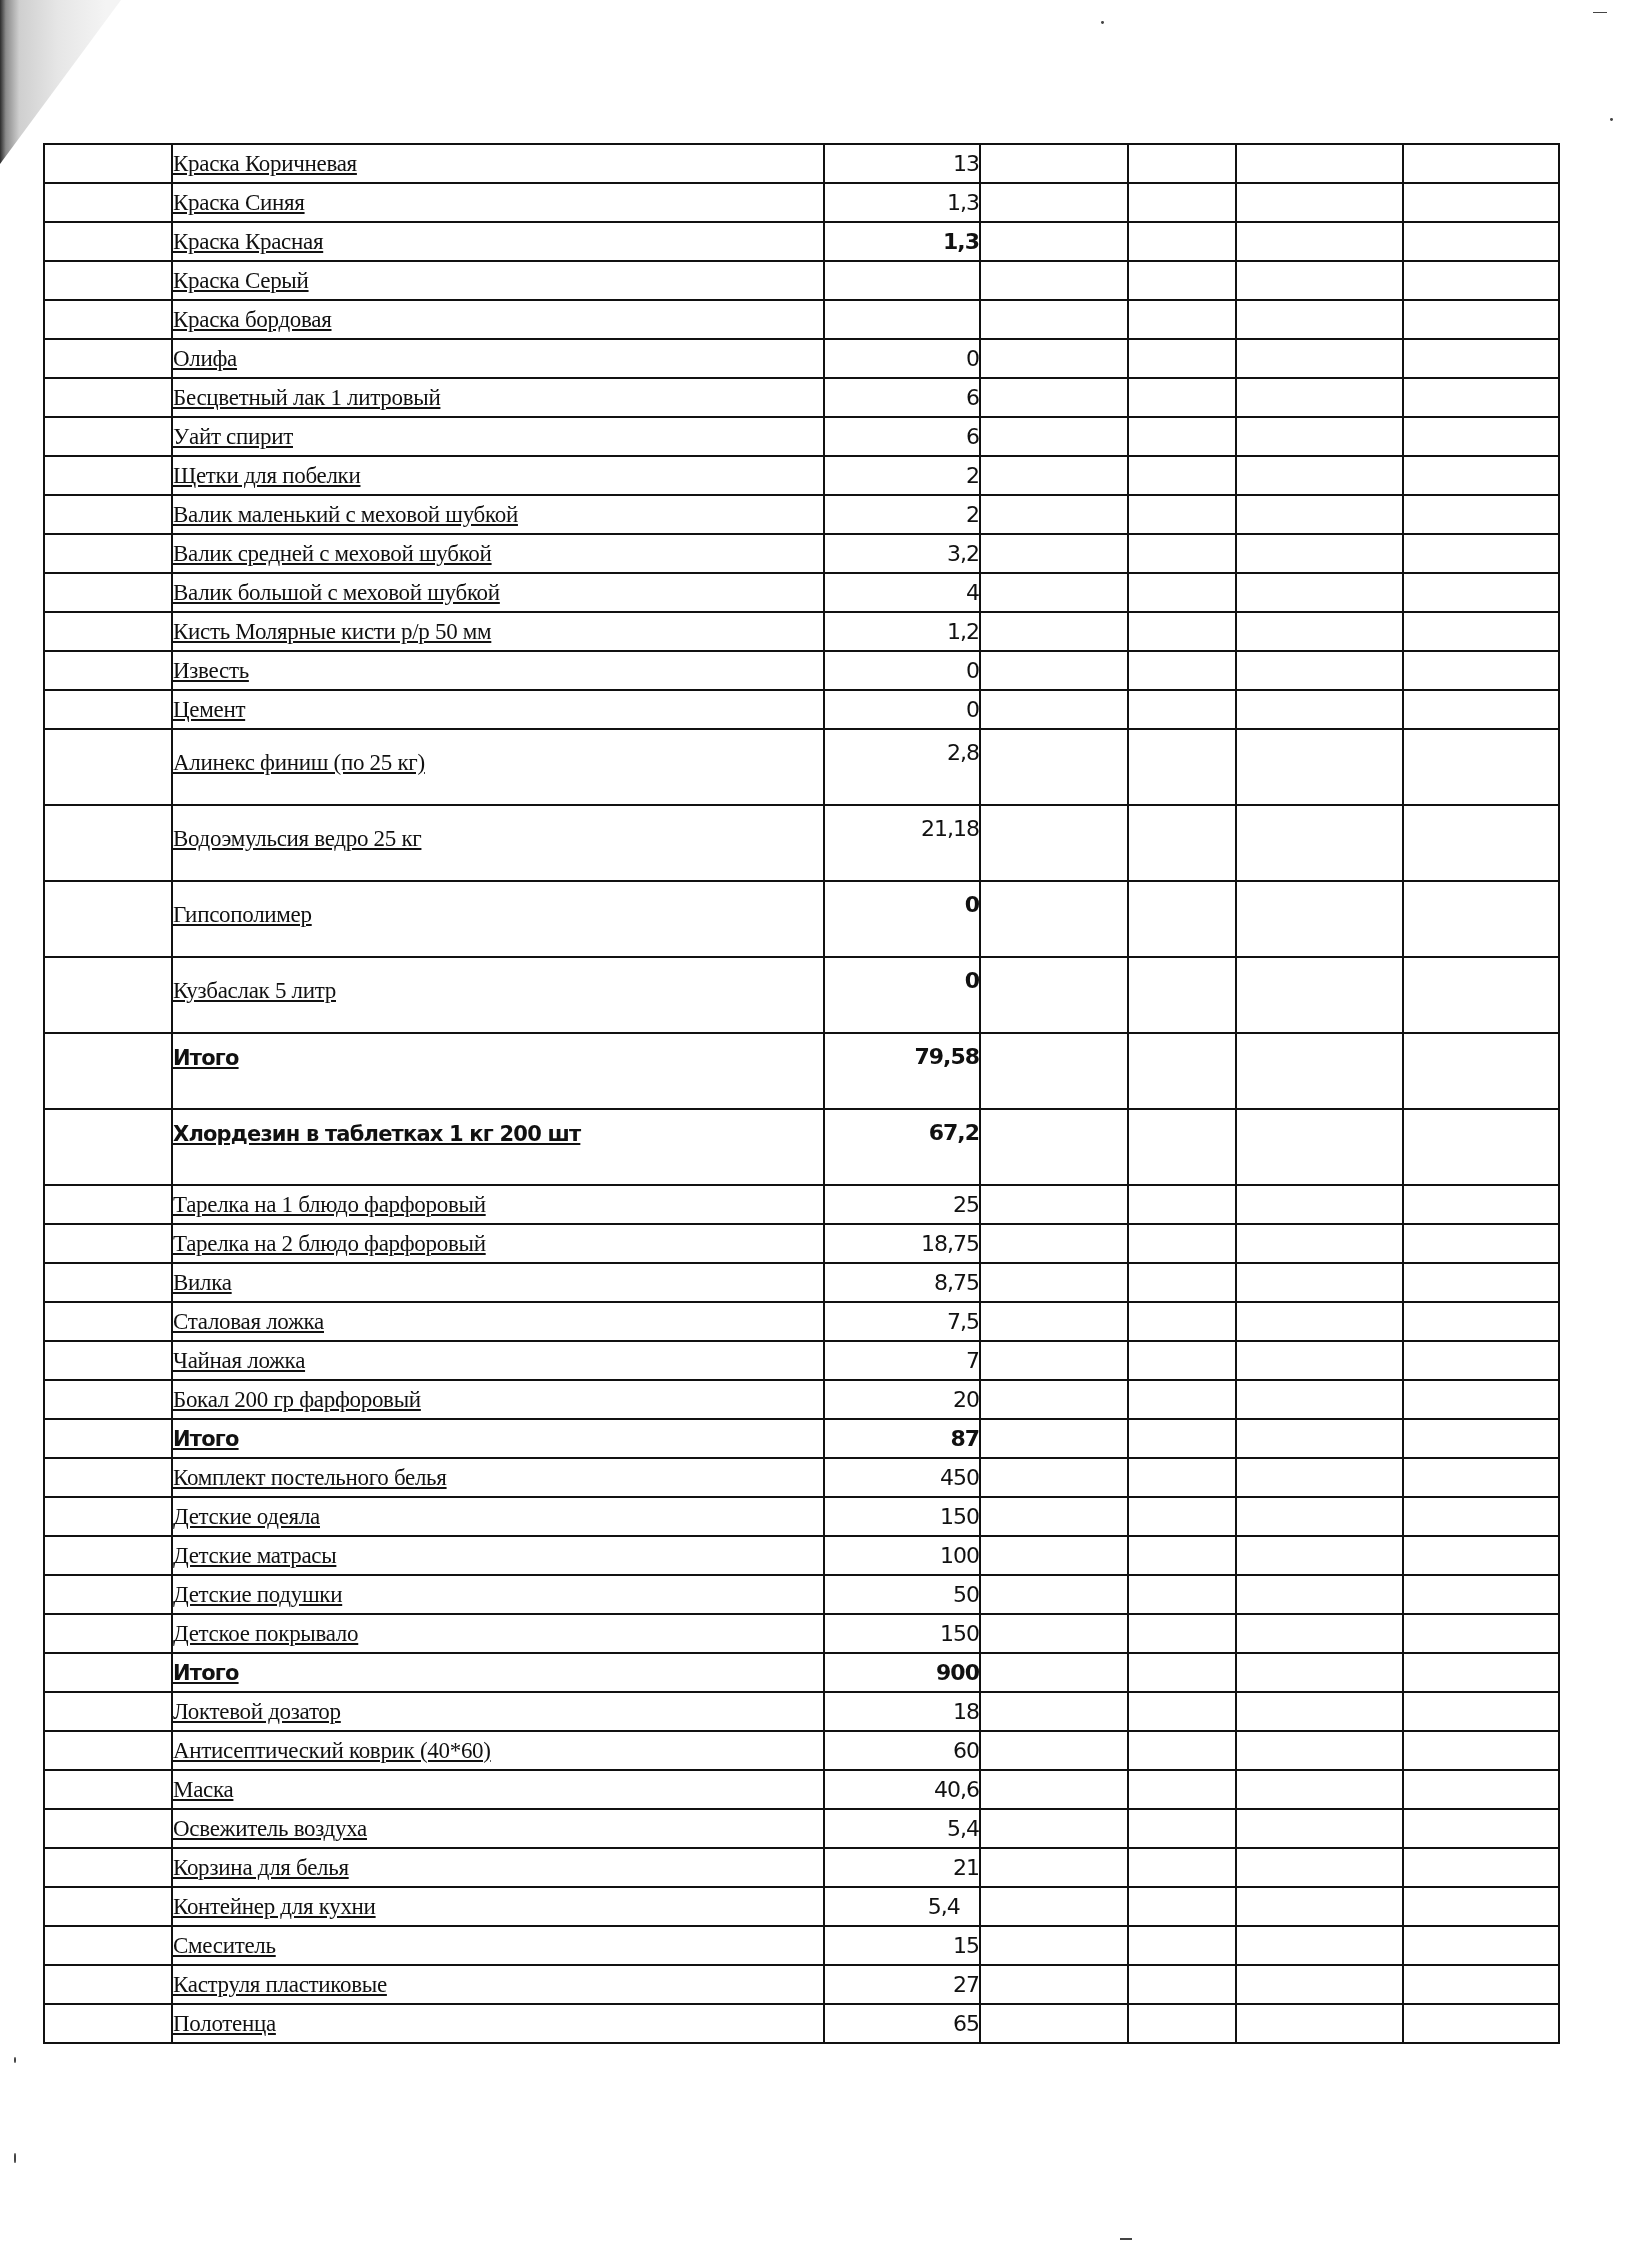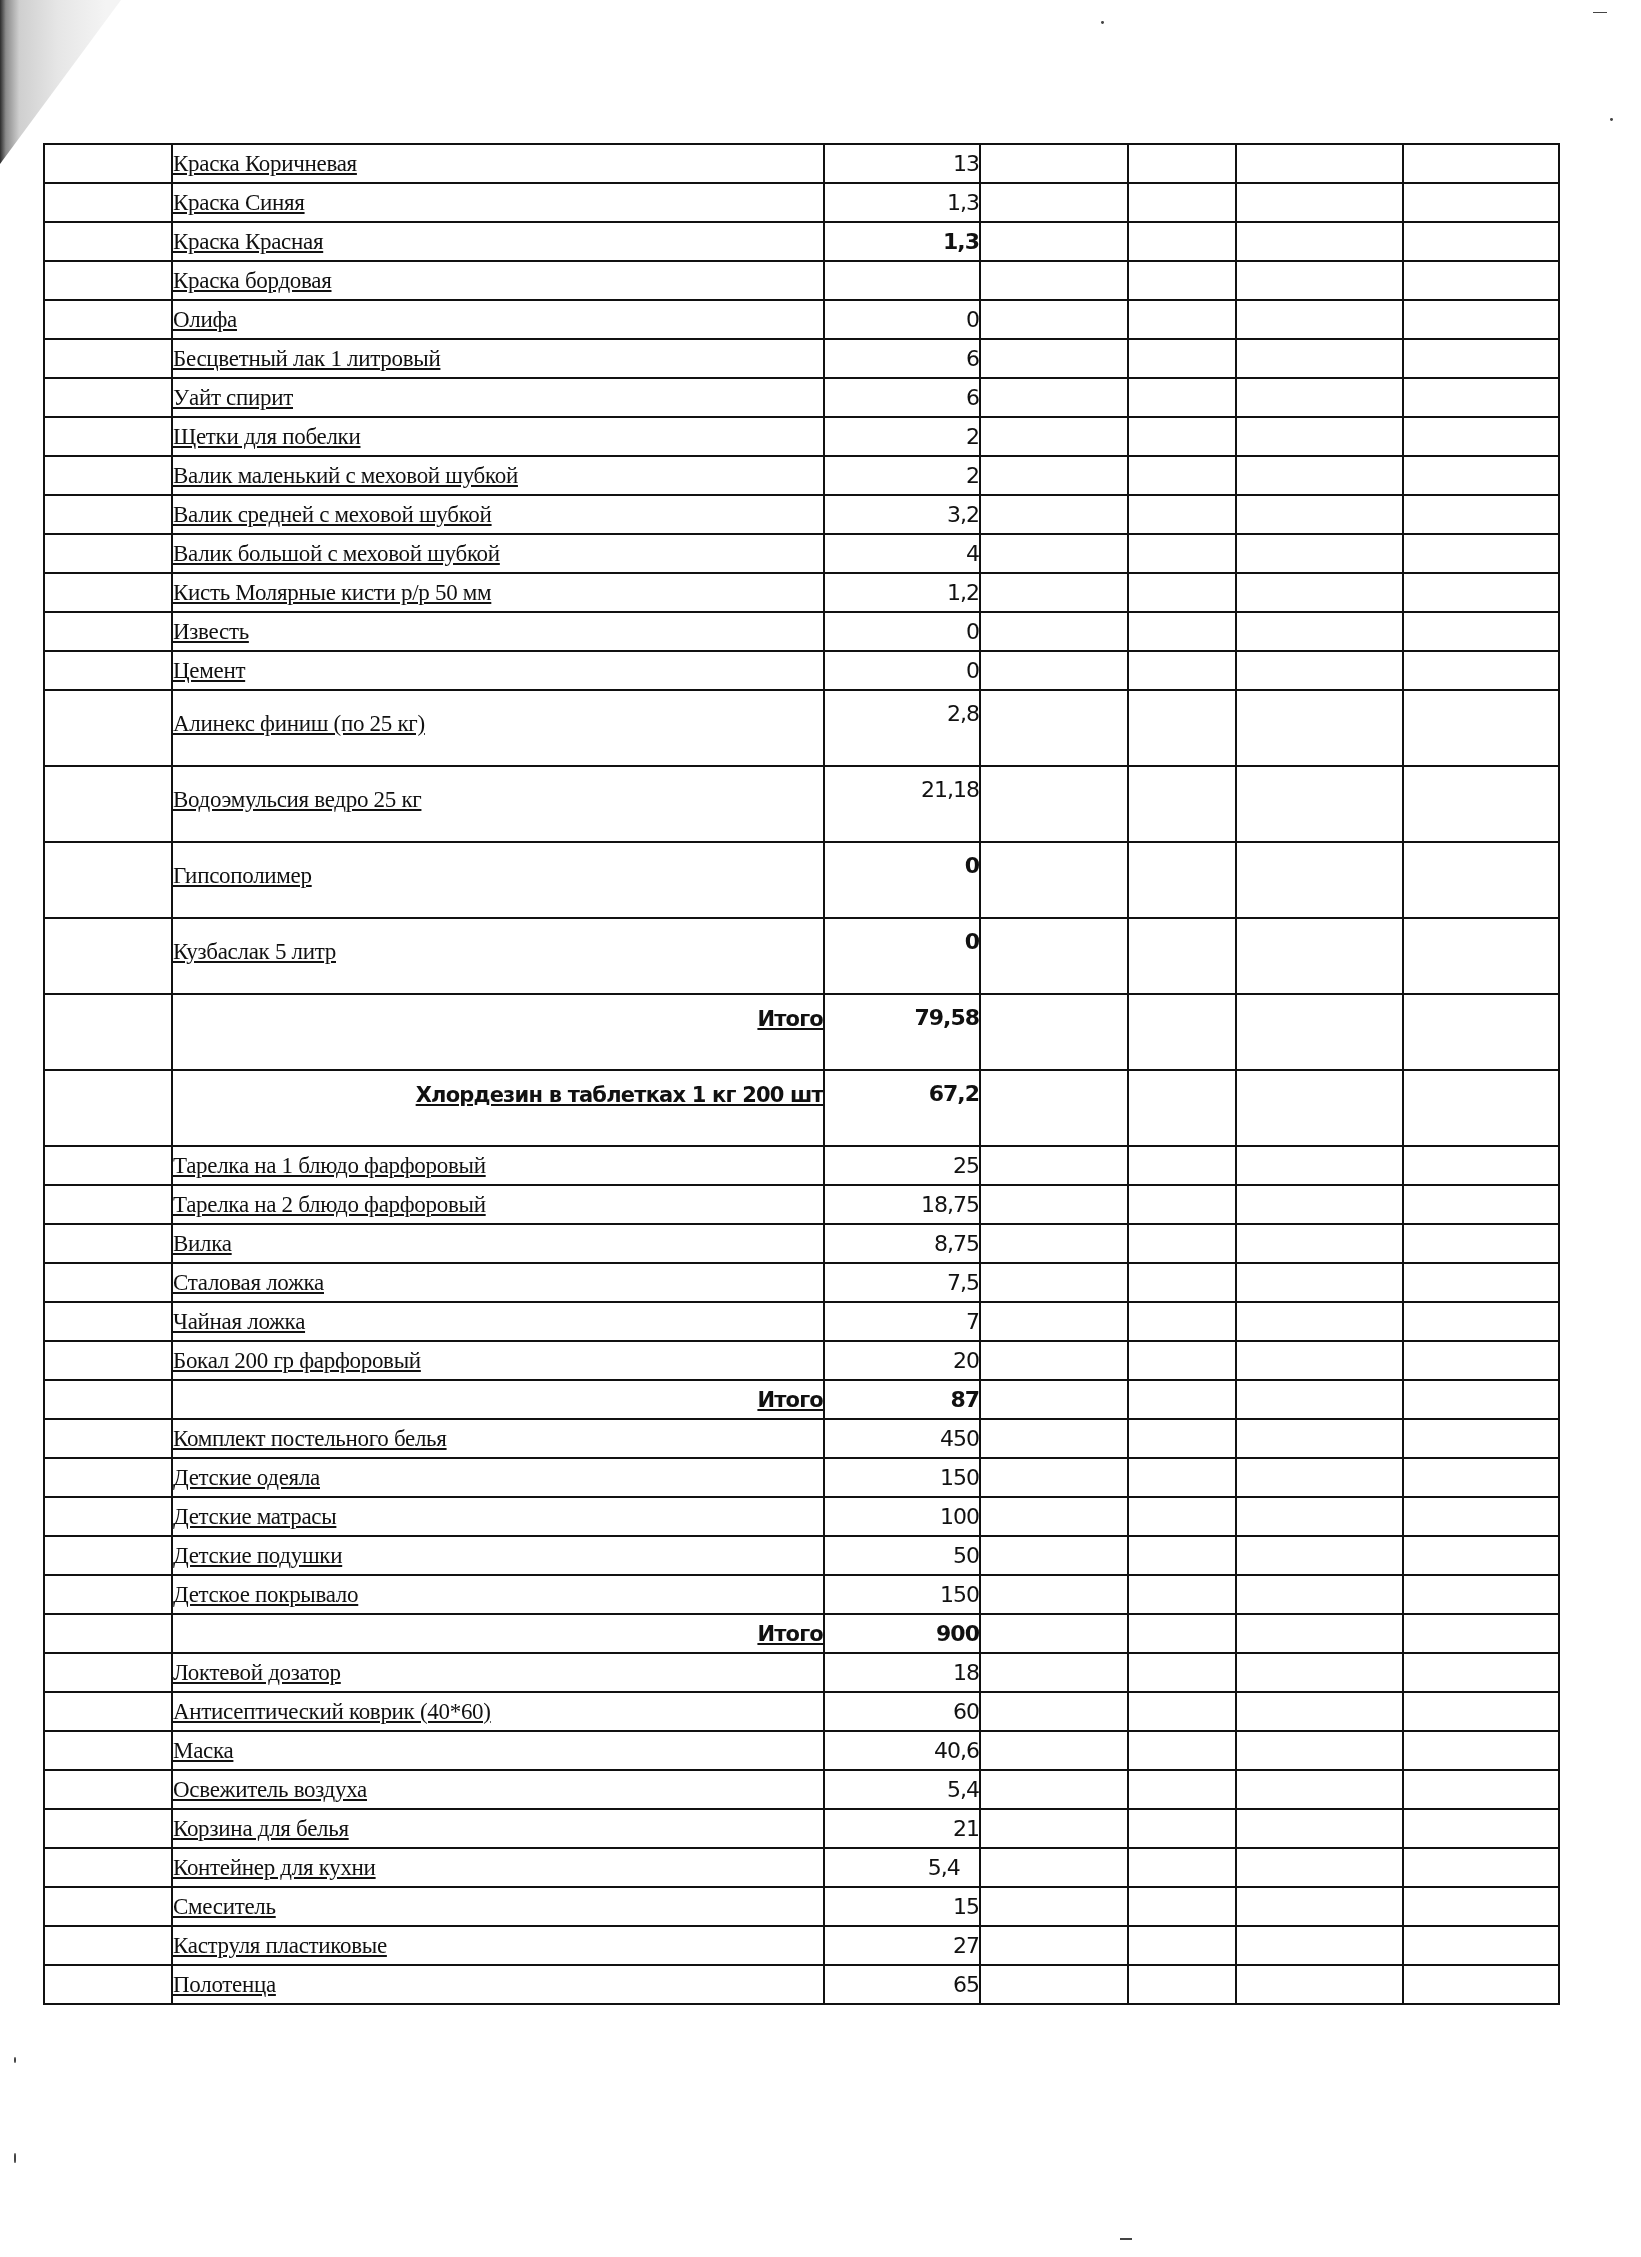--- a/index.html
+++ b/index.html
@@ -83,6 +83,15 @@
       </tr>
       <tr>
         <td></td>
+        <td class="name">Краска Серый</td>
+        <td class="val"></td>
+        <td></td>
+        <td></td>
+        <td></td>
+        <td></td>
+      </tr>
+      <tr>
+        <td></td>
         <td class="name">Краска бордовая</td>
         <td class="val"></td>
         <td></td>

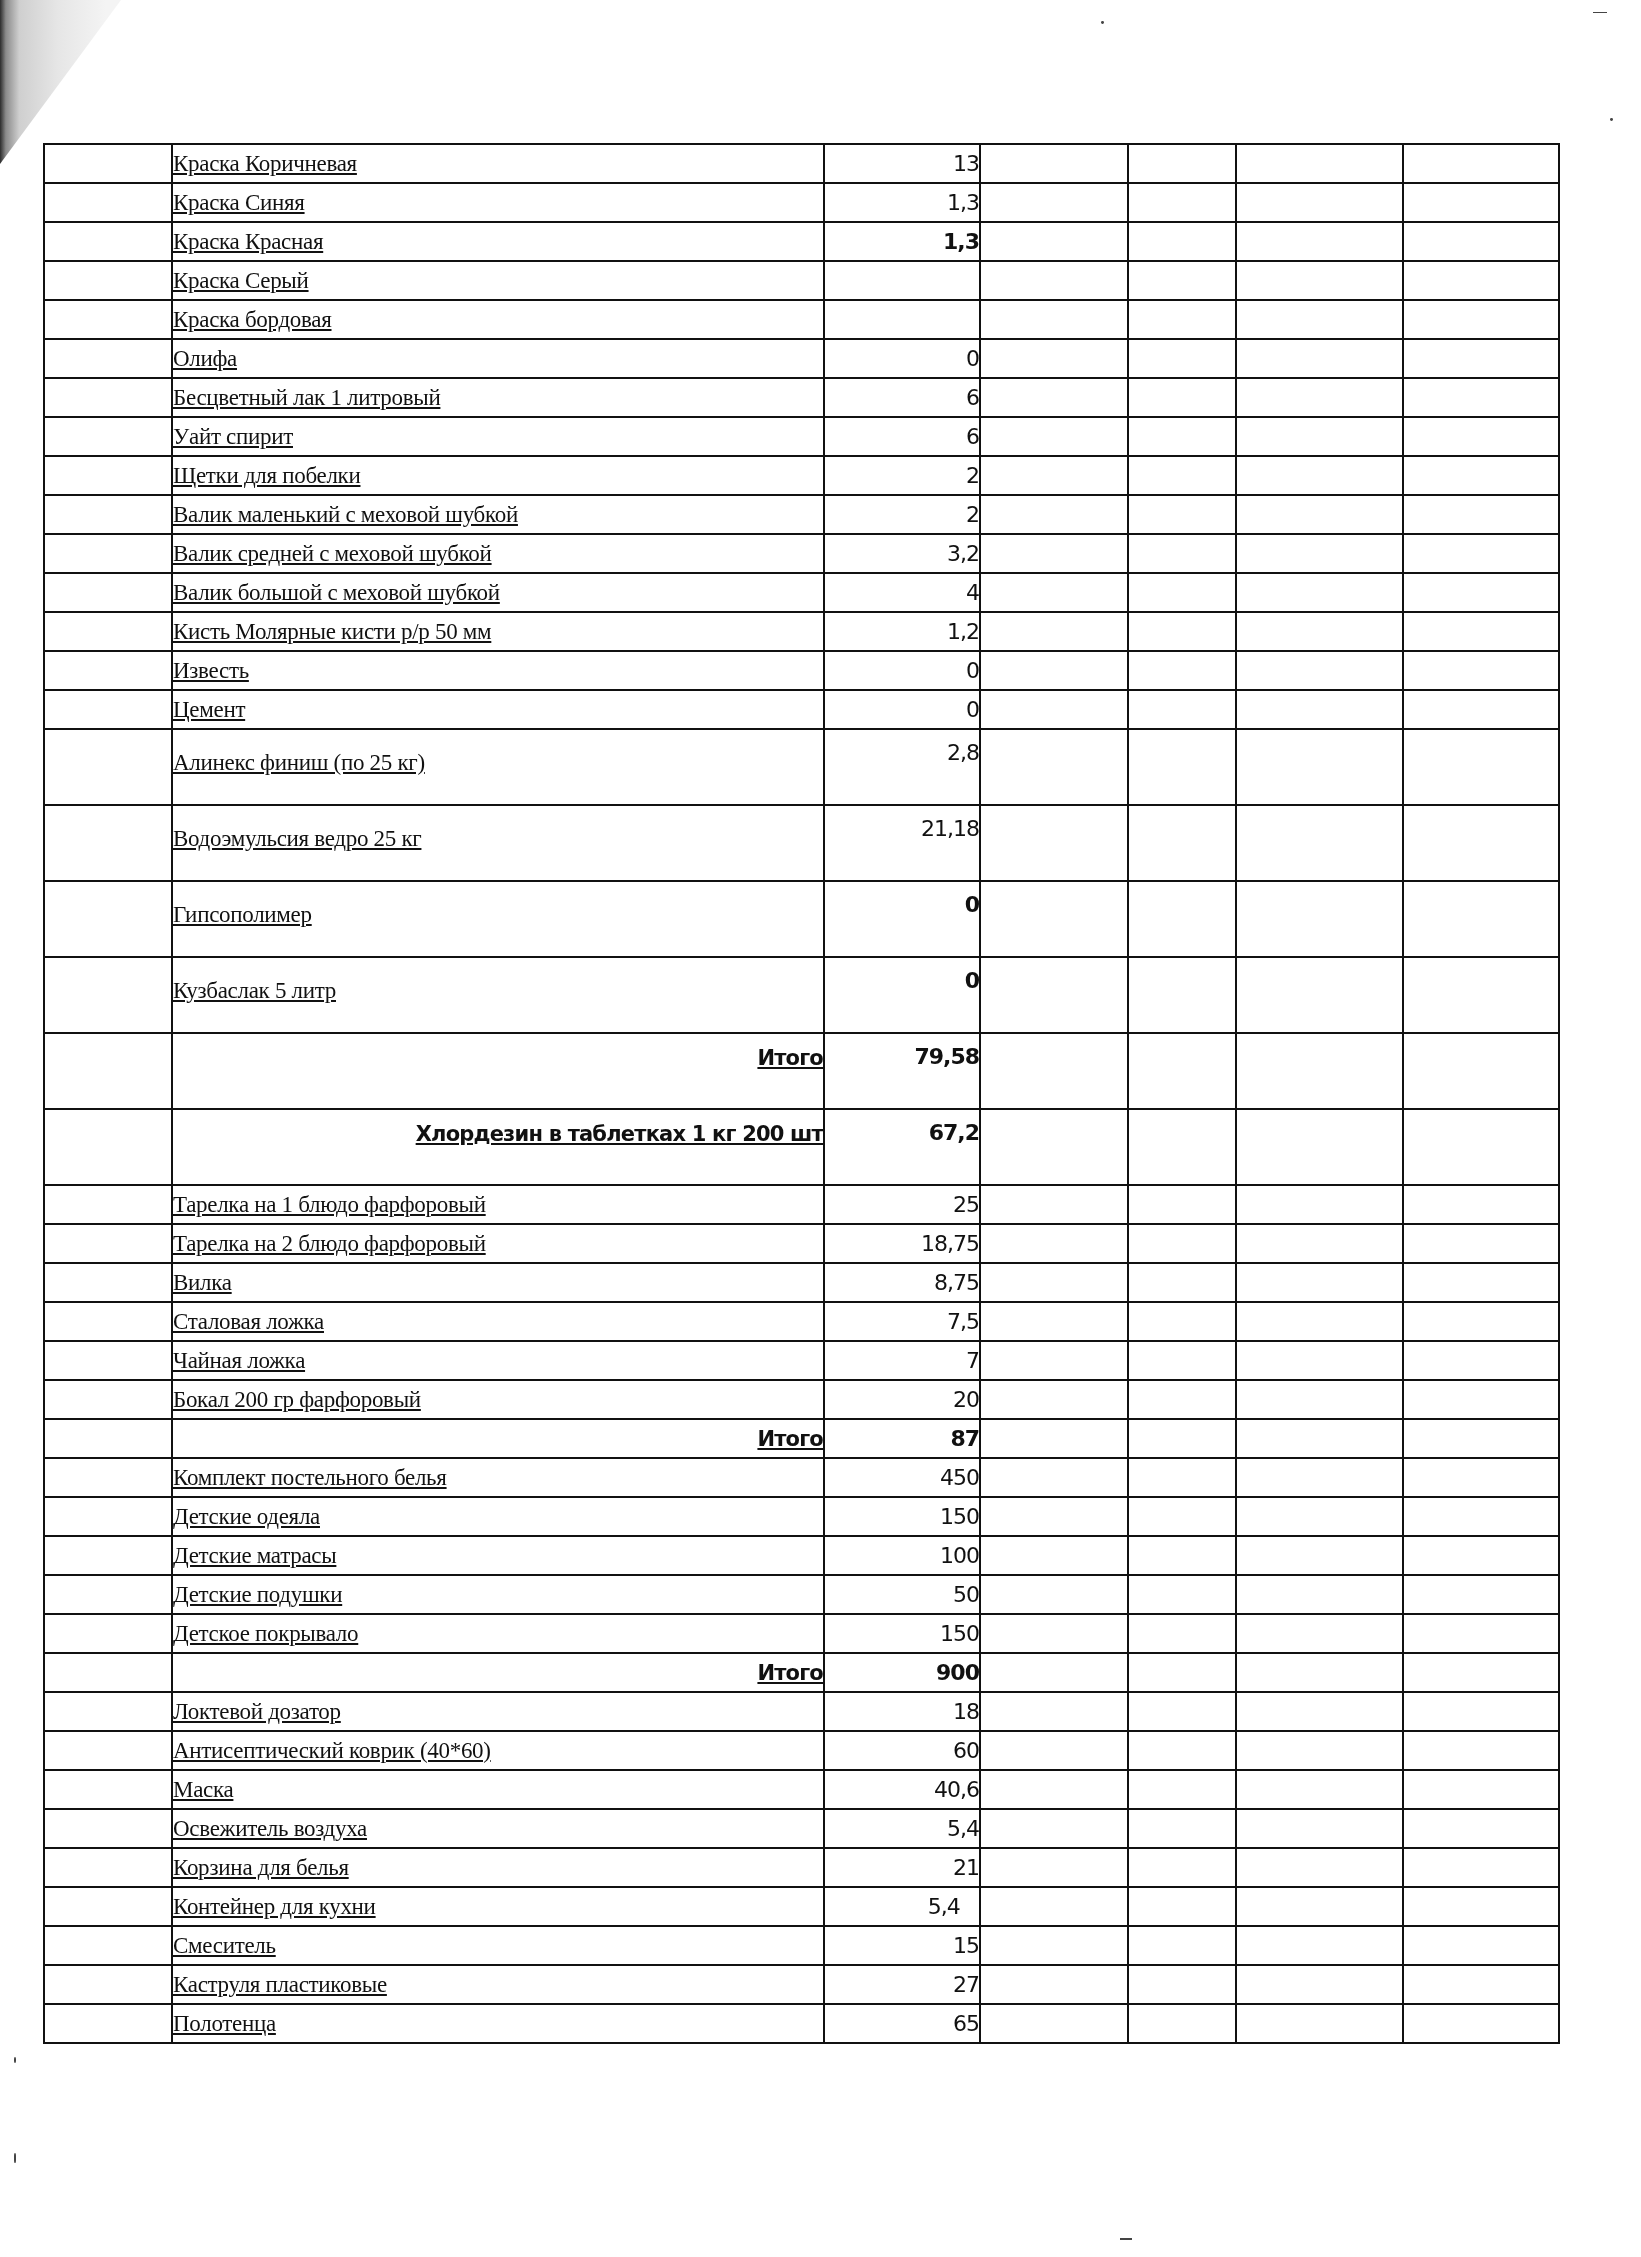--- a/index.html
+++ b/index.html
@@ -26,7 +26,7 @@
   td.val { font-family: "DejaVu Sans", sans-serif; font-size: 22px; padding-left: 5.8px; letter-spacing: -1px; padding-top: 5.8px; text-align: right; }
   tr.tall td.name { vertical-align: bottom; padding-bottom: 28px; }
   tr.tall td.val { vertical-align: top; padding-top: 9.7px; }
-  tr.bold td.name { font-family: "DejaVu Sans", sans-serif; font-weight: bold; font-size: 21px; letter-spacing: -0.8px; text-align: right; }
+  tr.bold td.name { font-family: "DejaVu Sans", sans-serif; font-weight: bold; font-size: 21px; letter-spacing: -0.8px; }
   tr.bold td.val { font-weight: bold; }
   tr.tall.bold td.name { vertical-align: top; padding-top: 11.6px; padding-bottom: 0; }
   td.val.right { text-align: right; padding-right: 19.3px; }

